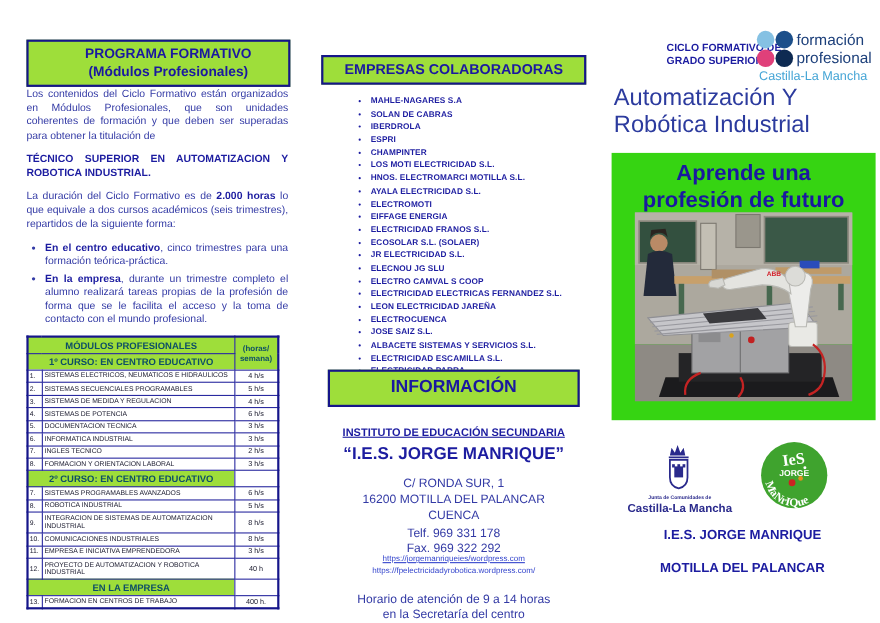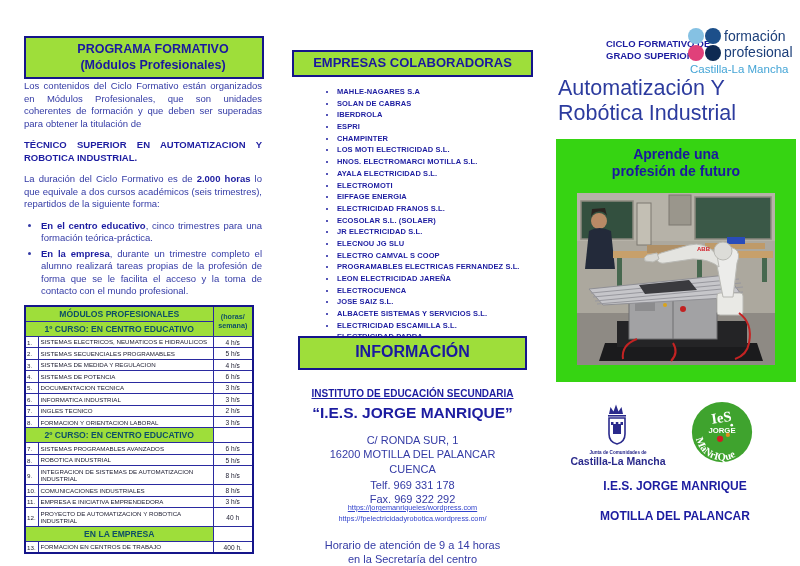--- a/index.html
+++ b/index.html
@@ -60,7 +60,7 @@
                   font-size:21.5px; color:#2c3b9e; line-height:1.18; }
   #green-box { position:absolute; top:139px; left:6px; width:240px; height:243px;
                background:#36d412; }
-  #slogan { text-align:center; font-size:14px; font-weight:bold; color:#1a18a0;
+  #slogan { text-align:center; font-size:20px; font-weight:bold; color:#1a18a0;
             line-height:1.2; margin-top:7px; }
   #photo { position:absolute; top:54px; left:21px; }
   #junta-logo { position:absolute; top:402px; left:12px; }

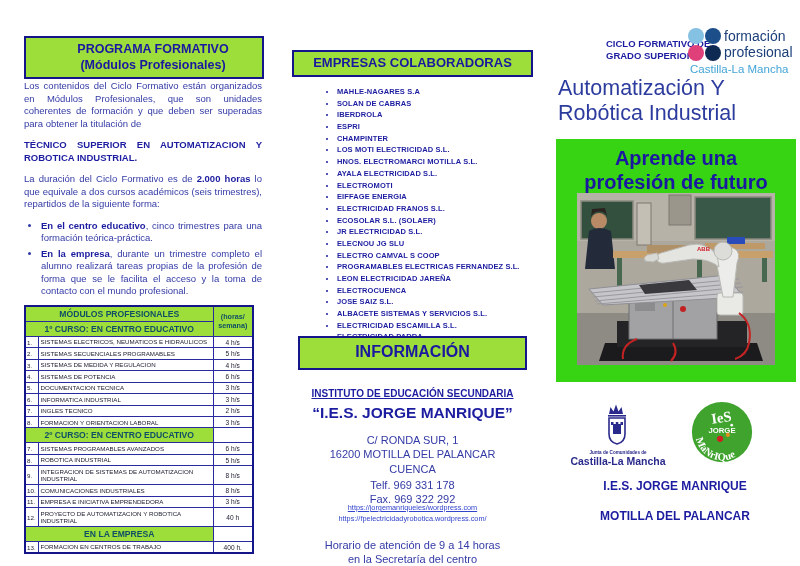--- a/index.html
+++ b/index.html
@@ -215,7 +215,7 @@
       <li>JR ELECTRICIDAD S.L.</li>
       <li>ELECNOU JG SLU</li>
       <li>ELECTRO CAMVAL S COOP</li>
-      <li>PROGRAMABLES ELECTRICAS FERNANDEZ S.L.</li>
+      <li>ELECTRICIDAD ELECTRICAS FERNANDEZ S.L.</li>
       <li>LEON ELECTRICIDAD JAREÑA</li>
       <li>ELECTROCUENCA</li>
       <li>JOSE SAIZ S.L.</li>

